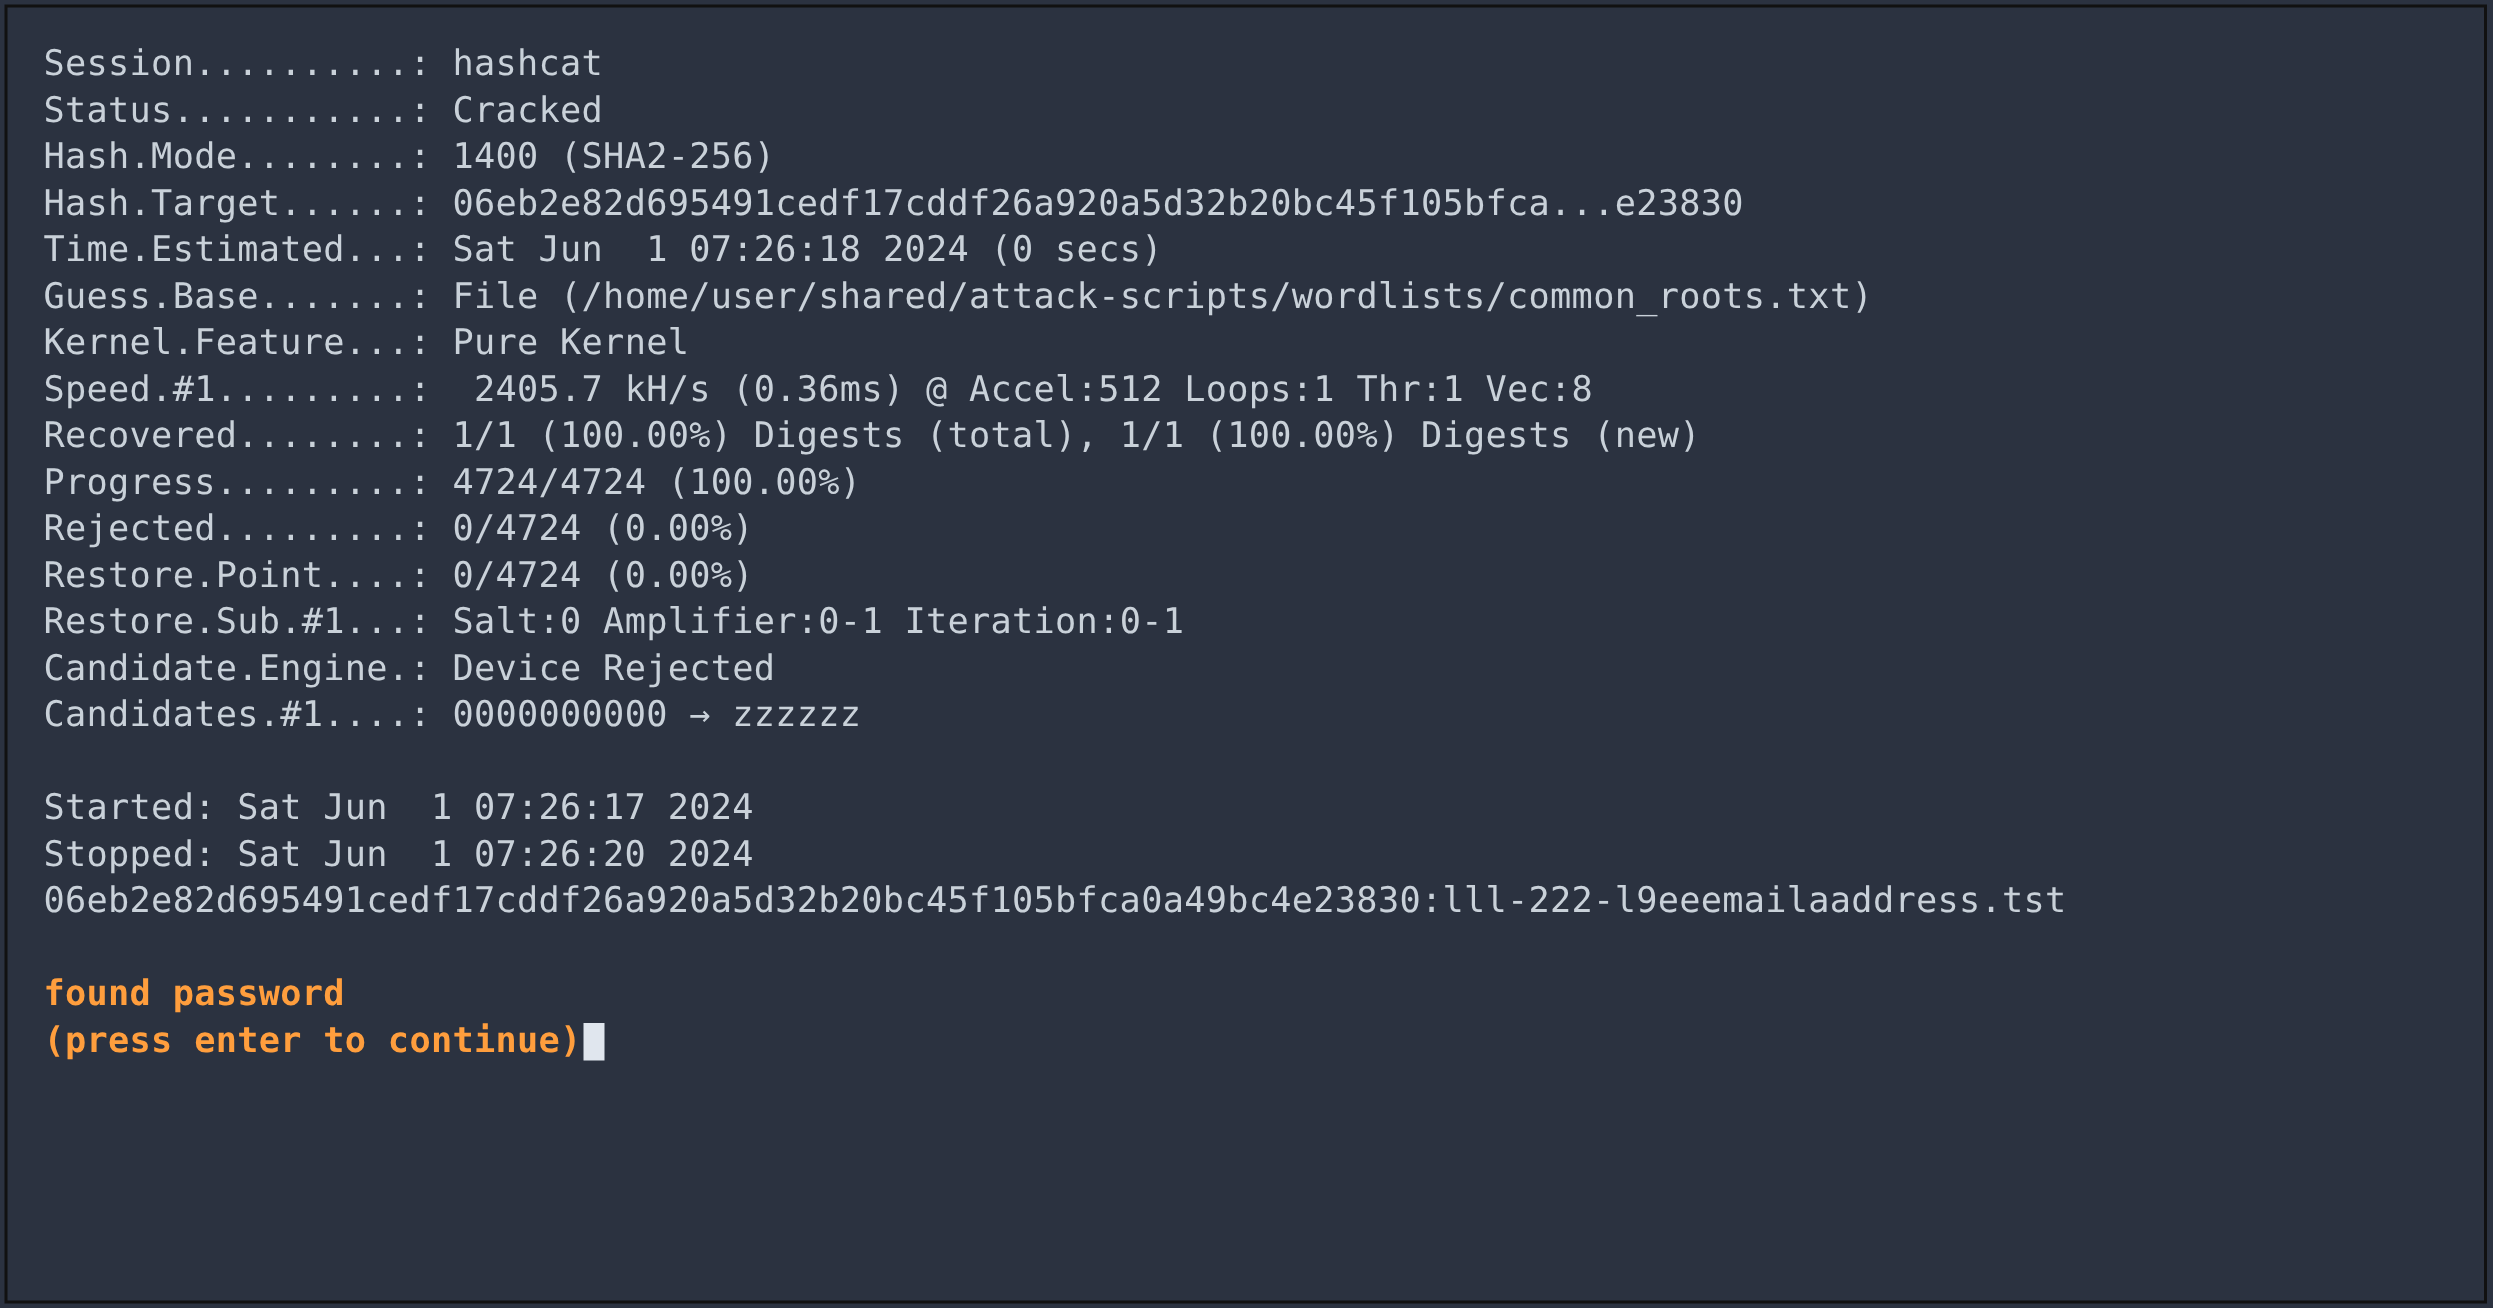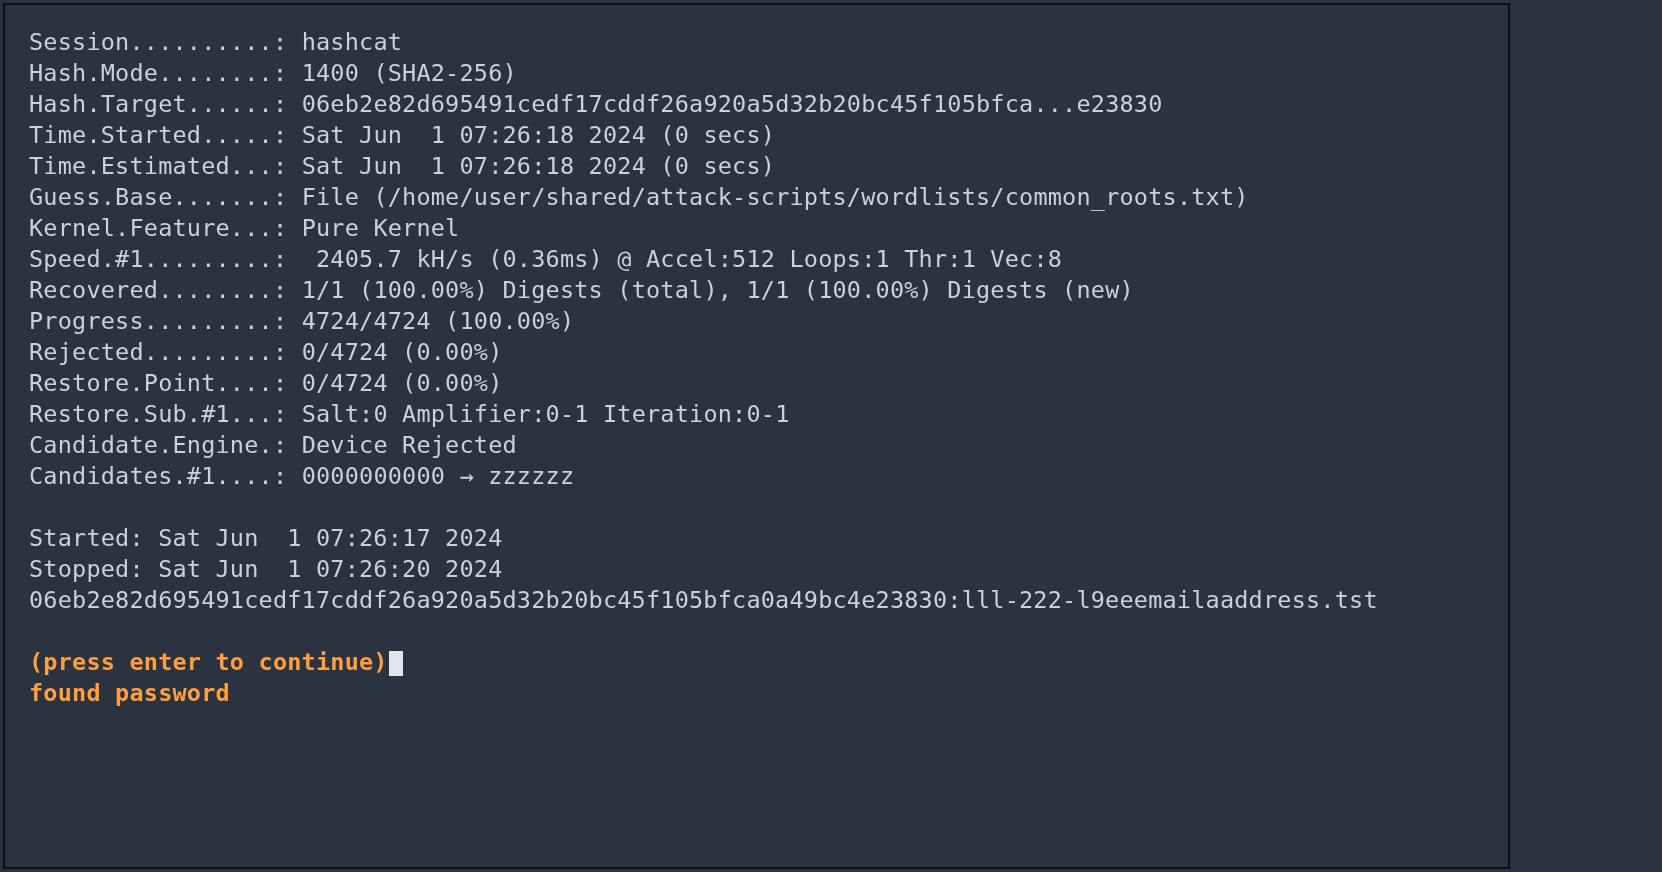--- a/index.html
+++ b/index.html
@@ -12,7 +12,7 @@
   }
   .terminal {
     box-sizing: border-box;
-    width: 1507px;
+    width: 1655px;
     height: 866px;
     margin: 3px;
     background: #2b3240;

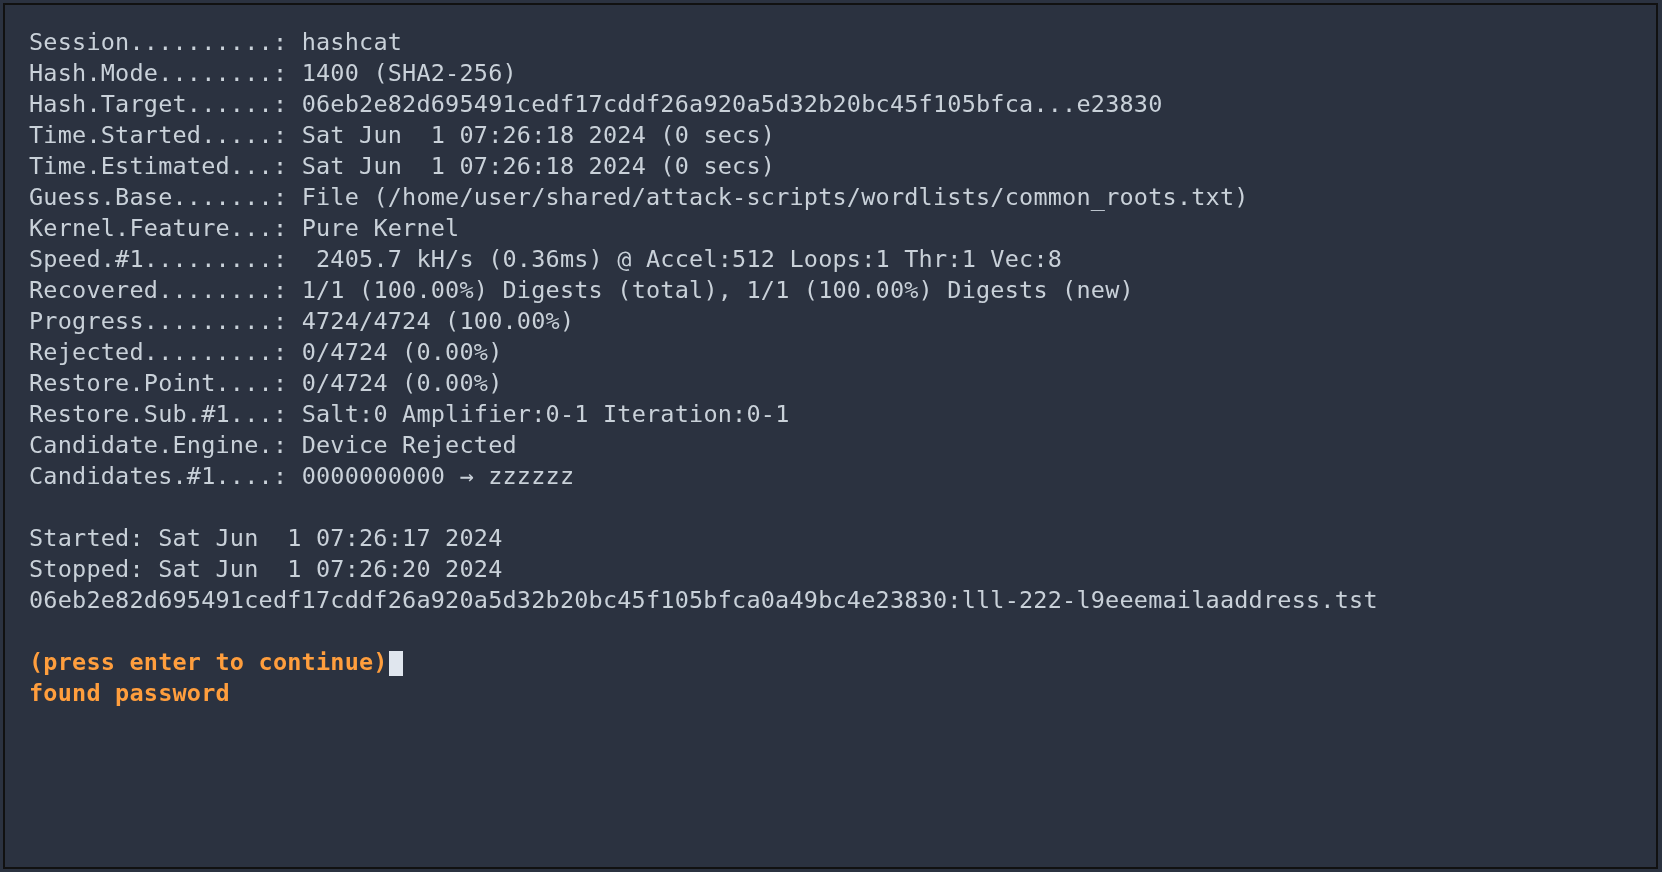--- a/index.html
+++ b/index.html
@@ -40,6 +40,7 @@
 
 <div class="terminal">
   <div class="line"><span>Session..........:</span> <span>hashcat</span></div>
+  <div class="line"><span>Status...........:</span> <span>Cracked</span></div>
   <div class="line"><span>Hash.Mode........:</span> <span>1400 (SHA2-256)</span></div>
   <div class="line"><span>Hash.Target......:</span> <span>06eb2e82d695491cedf17cddf26a920a5d32b20bc45f105bfca...e23830</span></div>
   <div class="line"><span>Time.Started.....:</span> <span>Sat Jun  1 07:26:18 2024 (0 secs)</span></div>

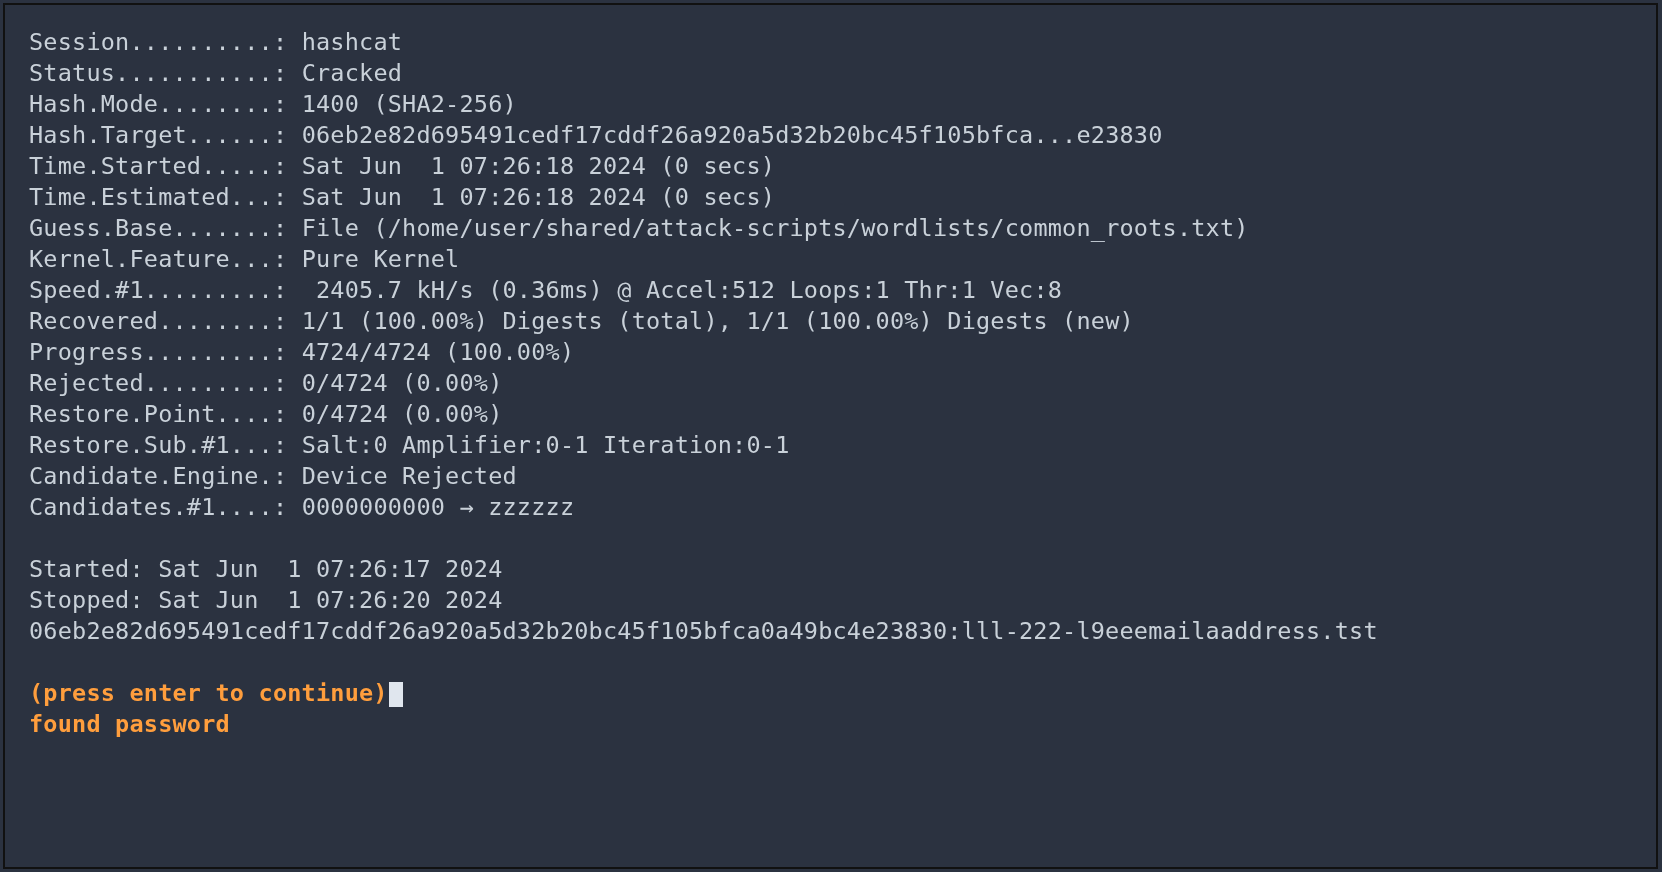--- a/index.html
+++ b/index.html
@@ -43,7 +43,6 @@
   <div class="line"><span>Status...........:</span> <span>Cracked</span></div>
   <div class="line"><span>Hash.Mode........:</span> <span>1400 (SHA2-256)</span></div>
   <div class="line"><span>Hash.Target......:</span> <span>06eb2e82d695491cedf17cddf26a920a5d32b20bc45f105bfca...e23830</span></div>
-  <div class="line"><span>Time.Started.....:</span> <span>Sat Jun  1 07:26:18 2024 (0 secs)</span></div>
   <div class="line"><span>Time.Estimated...:</span> <span>Sat Jun  1 07:26:18 2024 (0 secs)</span></div>
   <div class="line"><span>Guess.Base.......:</span> <span>File (/home/user/shared/attack-scripts/wordlists/common_roots.txt)</span></div>
   <div class="line"><span>Kernel.Feature...:</span> <span>Pure Kernel</span></div>

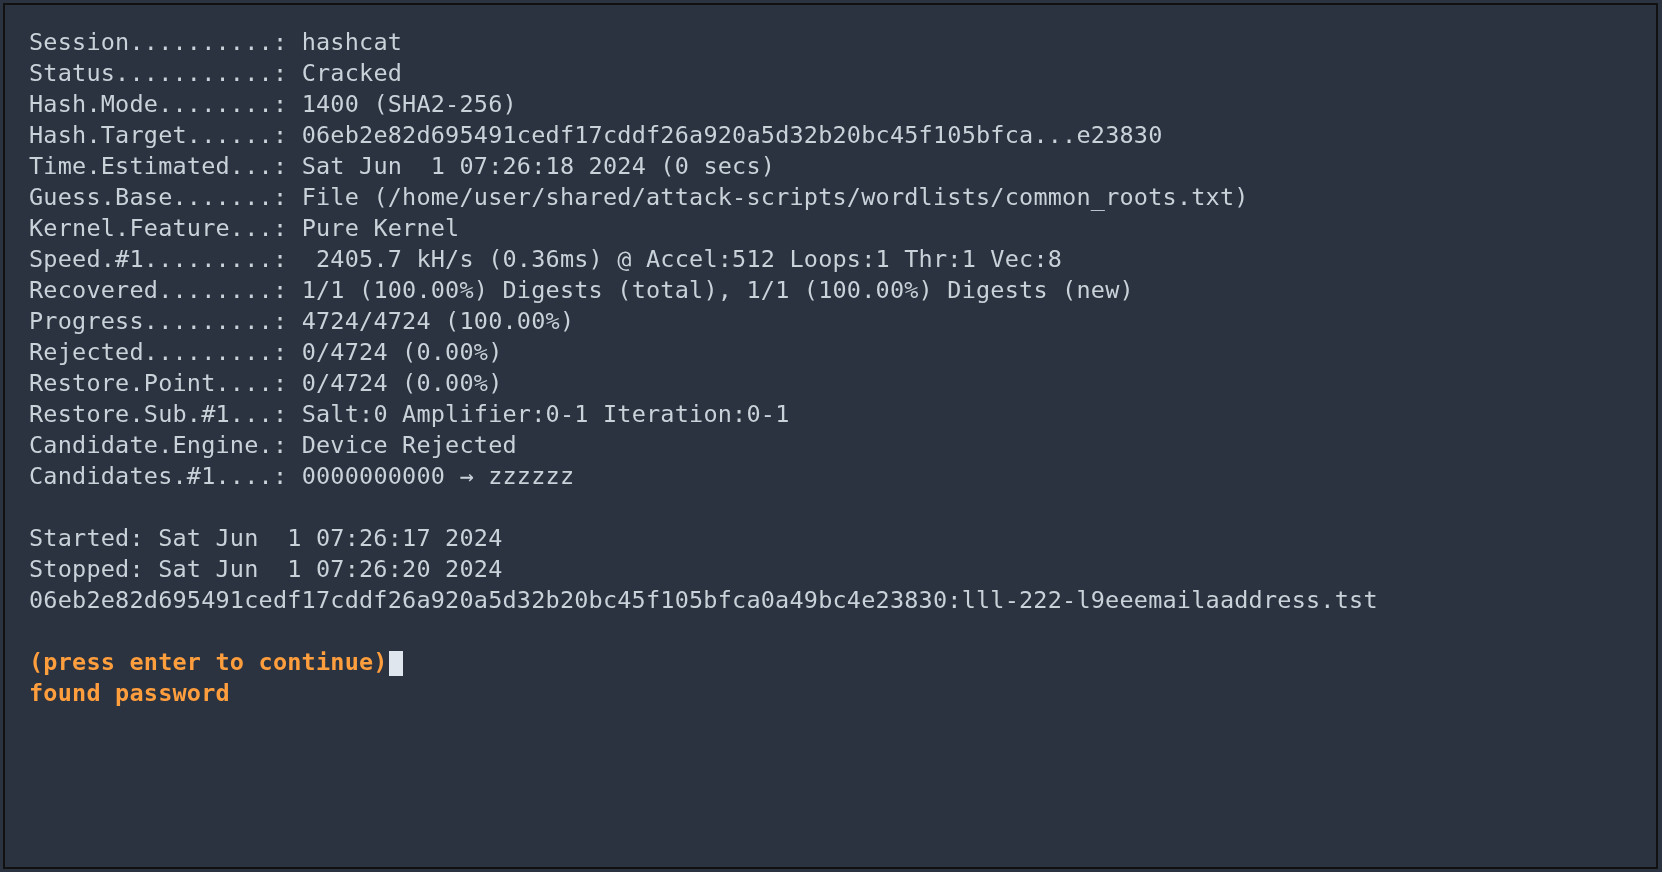--- a/index.html
+++ b/index.html
@@ -59,8 +59,8 @@
   <div class="line">Stopped: Sat Jun  1 07:26:20 2024</div>
   <div class="line">06eb2e82d695491cedf17cddf26a920a5d32b20bc45f105bfca0a49bc4e23830:lll-222-l9eeemailaaddress.tst</div>
   <div class="line">&nbsp;</div>
+  <div class="line orange">found password</div>
   <div class="line"><span class="orange">(press enter to continue)</span><span class="cursor"></span></div>
-  <div class="line orange">found password</div>
 </div>
 
 </body></html>

